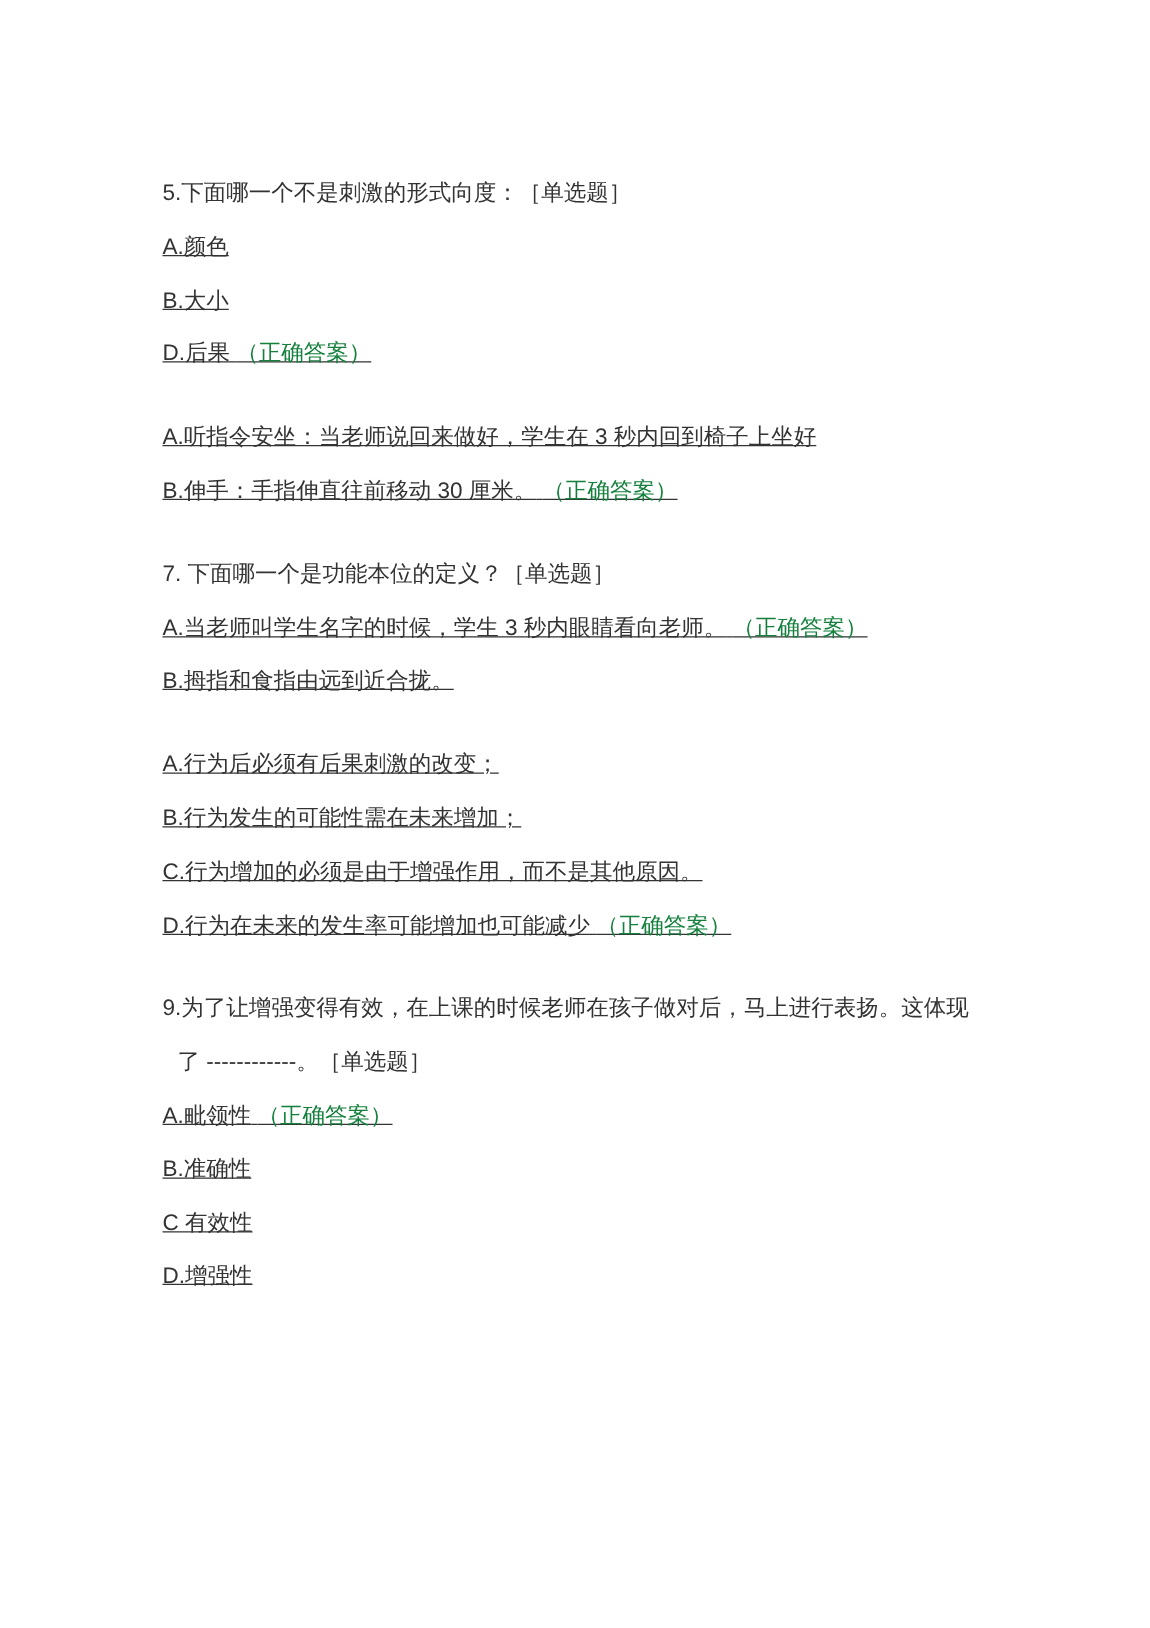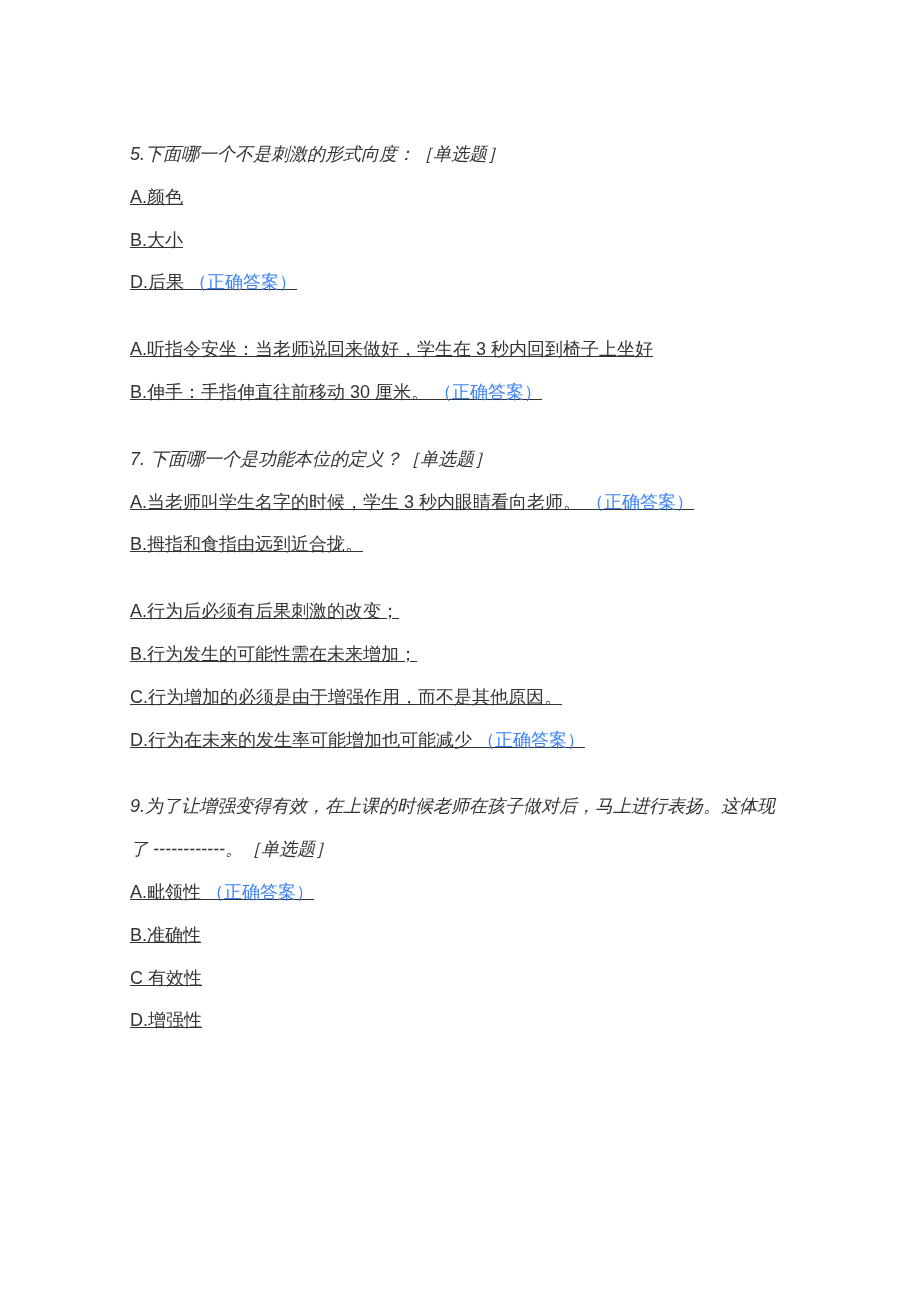--- a/index.html
+++ b/index.html
@@ -21,7 +21,6 @@
     }
     .question-text {
       margin-bottom: 14px;
-      font-style: italic;
     }
     .option {
       margin-bottom: 14px;

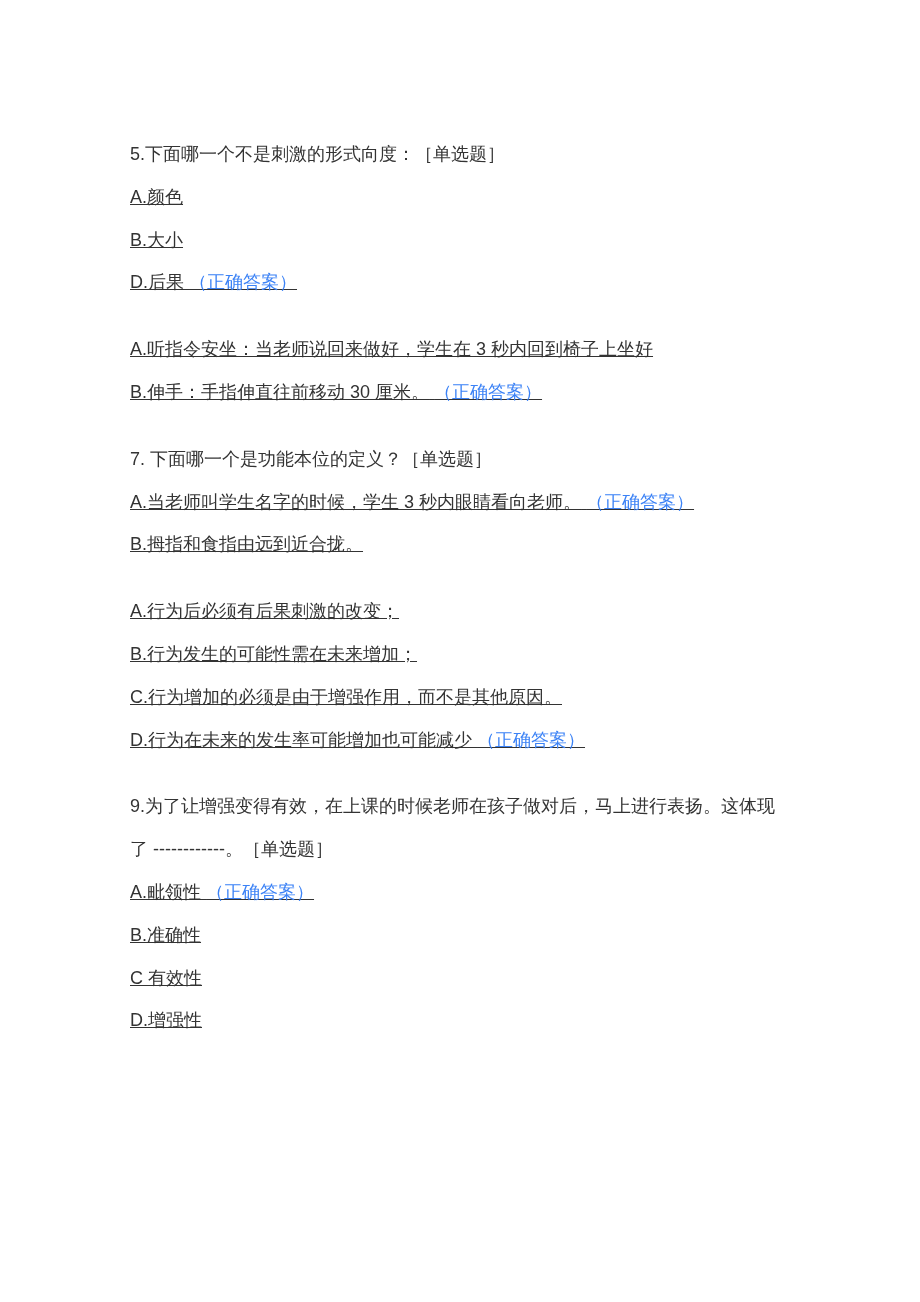--- a/index.html
+++ b/index.html
@@ -27,7 +27,7 @@
       text-decoration: underline;
     }
     .correct-answer {
-      color: #3b82f6;
+      color: #15803d;
     }
     .dashes {
       letter-spacing: 0px;

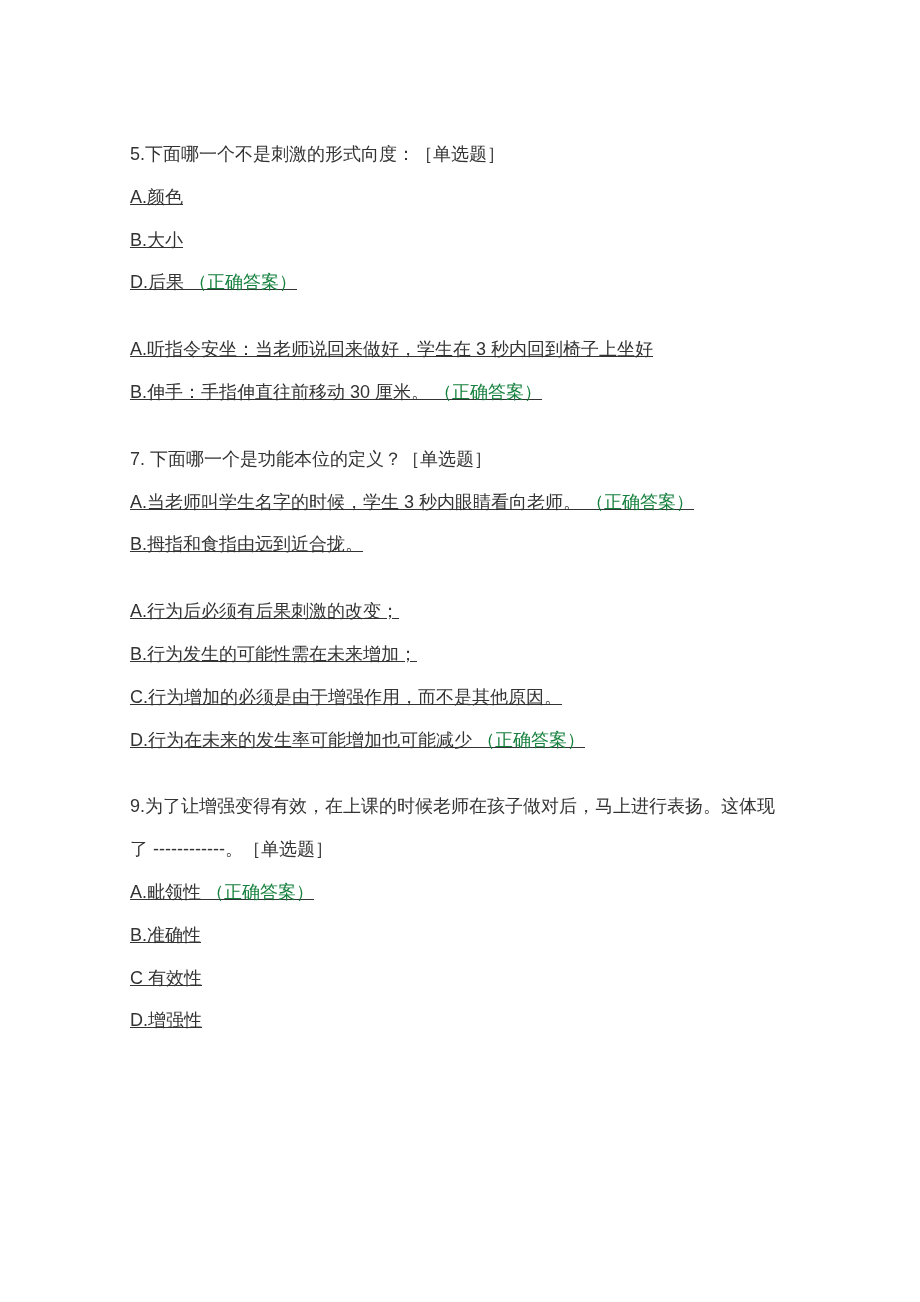--- a/index.html
+++ b/index.html
@@ -31,6 +31,7 @@
     }
     .dashes {
       letter-spacing: 0px;
+      margin-left: 12px;
     }
   </style>
 </head>

